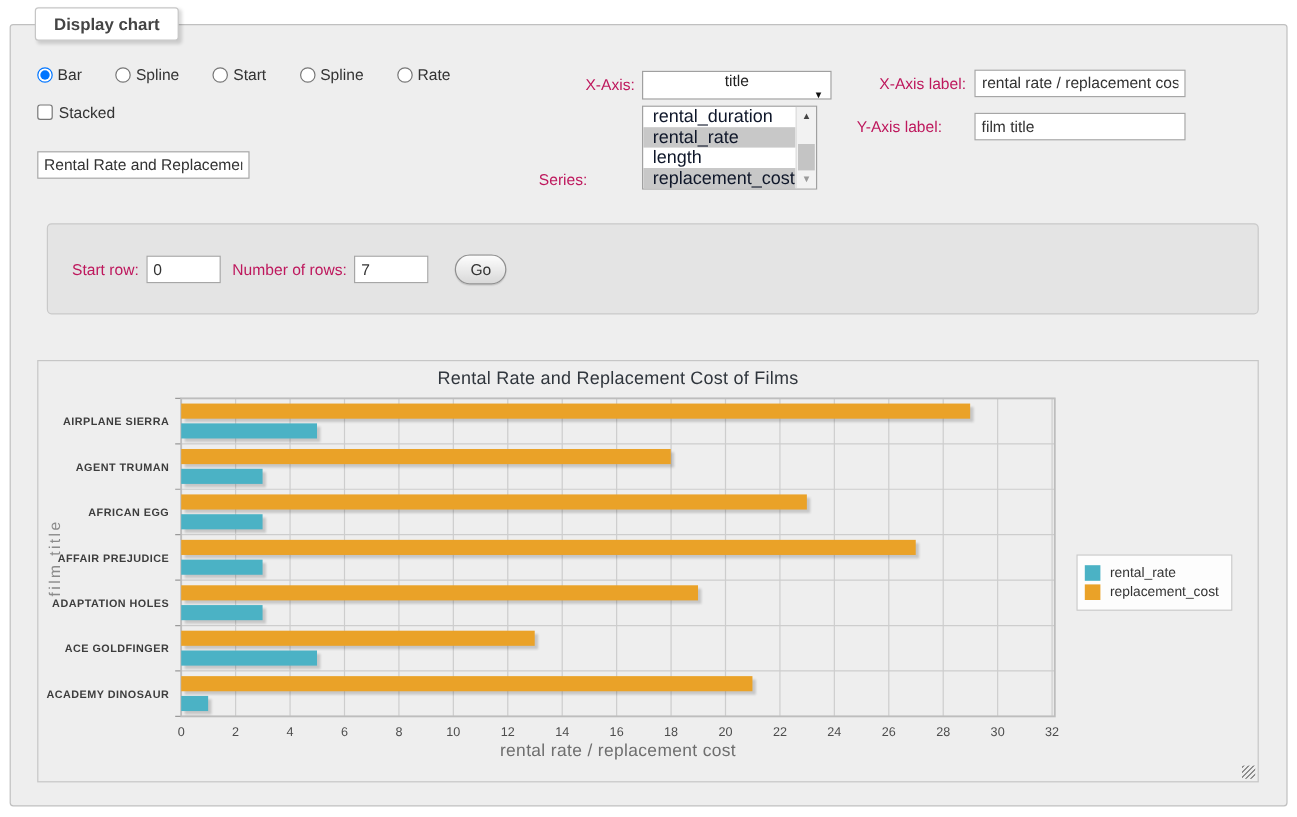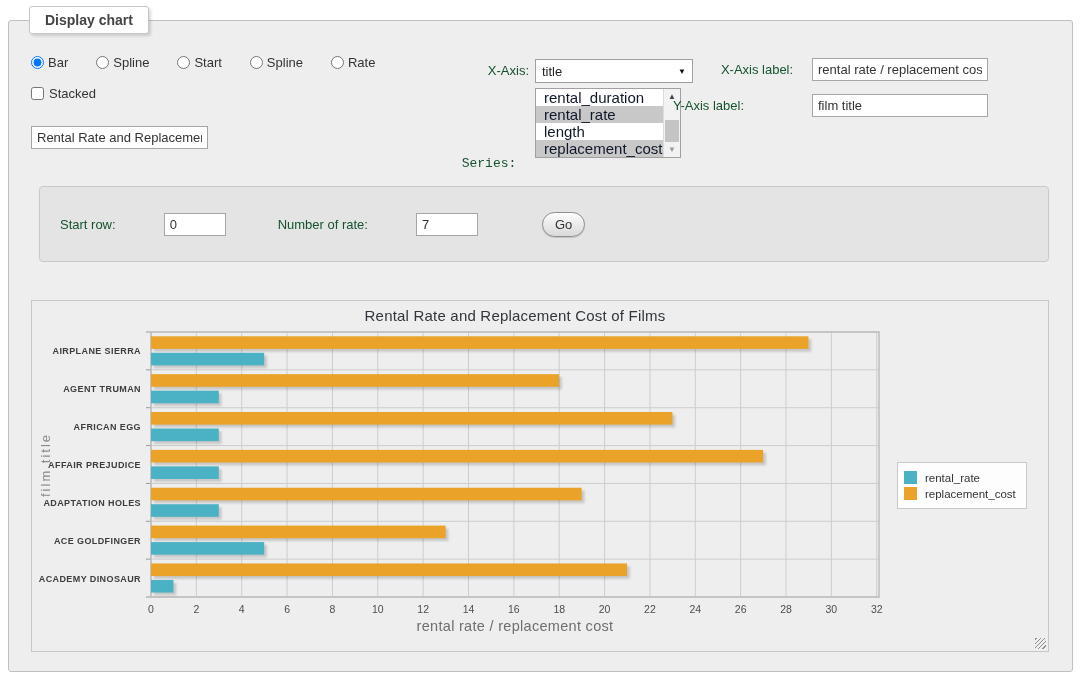--- a/index.html
+++ b/index.html
@@ -11,7 +11,7 @@
                 border:1px solid #c6c6c6; border-radius:3px; padding:5px 15px;
                 font-size:14px; font-weight:bold; color:#444;
                 box-shadow:2px 2px 3px rgba(0,0,0,0.15); }
-  .lbl { font-size:13px; color:#14532d; }
+  .lbl { font-size:13px; color:#be185d; }
   
   .radio-row { position:absolute; left:22px; top:34px; display:flex; align-items:center; gap:28px; }
   .radio-item { display:flex; align-items:center; gap:4px; font-size:13px; color:#333; }

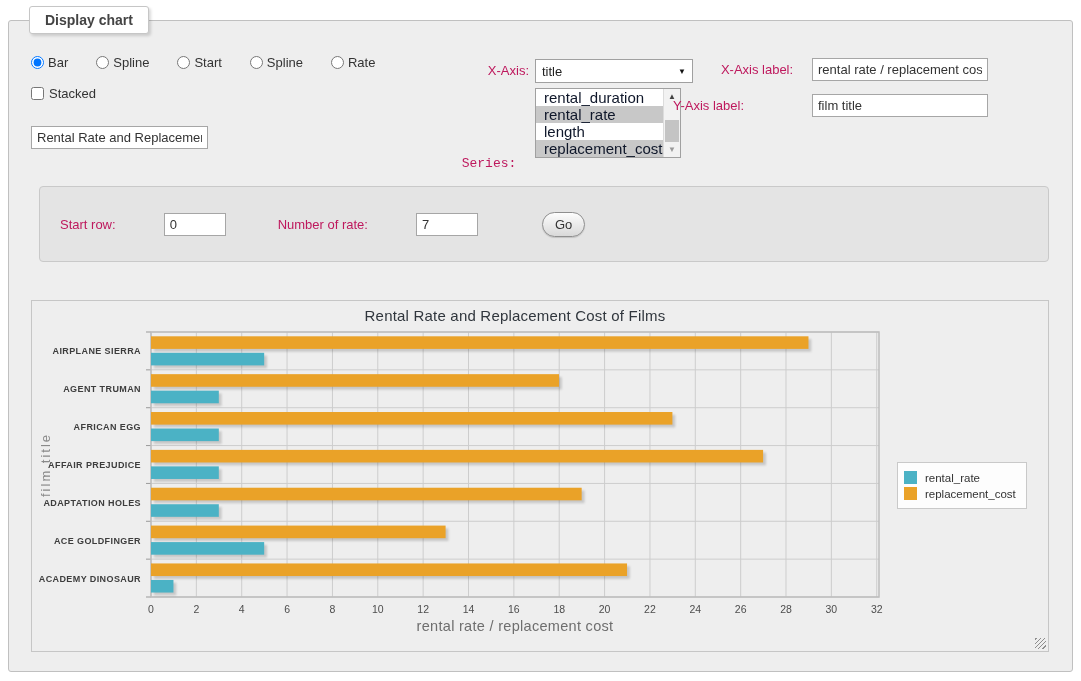--- a/index.html
+++ b/index.html
@@ -25,7 +25,7 @@
   .lbl-xaxis { position:absolute; left:420px; top:42px; width:100px; text-align:right; }
   .select-box { position:absolute; left:526px; top:38px; width:158px; height:24px; background:#fff;
                 border:1px solid #a0a0a0; font-size:13px; color:#222; display:flex;
-                align-items:center; padding:0 6px; cursor:default; }
+                align-items:center; padding:0 6px; cursor:default;flex-direction:column; }
   .select-box .sel-arrow { margin-left:auto; font-size:8px; color:#111; }
   
   .lbl-series { position:absolute; left:440px; top:135px; width:80px; text-align:center;font-family:Liberation Mono, monospace; }

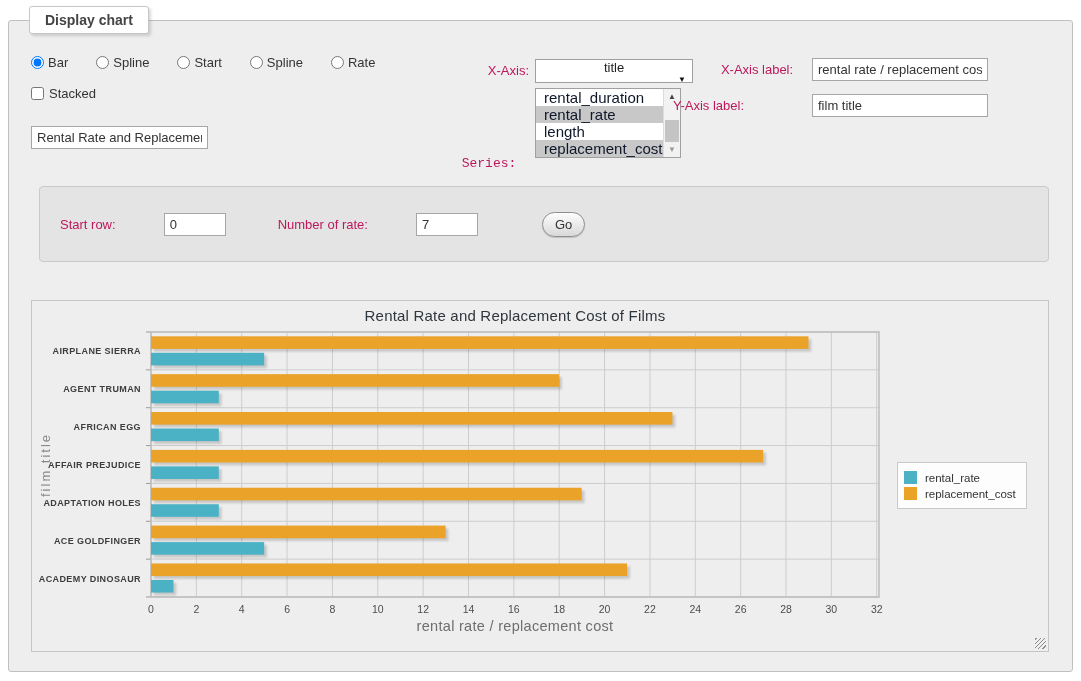--- a/index.html
+++ b/index.html
@@ -43,7 +43,7 @@
   .lb-arrow.down { bottom:0; color:#9a9a9a; }
   .lb-thumb { position:absolute; left:1px; top:31px; width:14px; height:22px; background:#c4c4c4; }
   
-  .lbl-xlabel { position:absolute; left:700px; top:41px; width:96px; text-align:center; }
+  .lbl-xlabel { position:absolute; left:700px; top:41px; width:96px; text-align:right; }
   .xlabel-input { position:absolute; left:803px; top:37px; width:176px; }
   .lbl-ylabel { position:absolute; left:664px; top:77px; width:96px; }
   .ylabel-input { position:absolute; left:803px; top:73px; width:176px; }

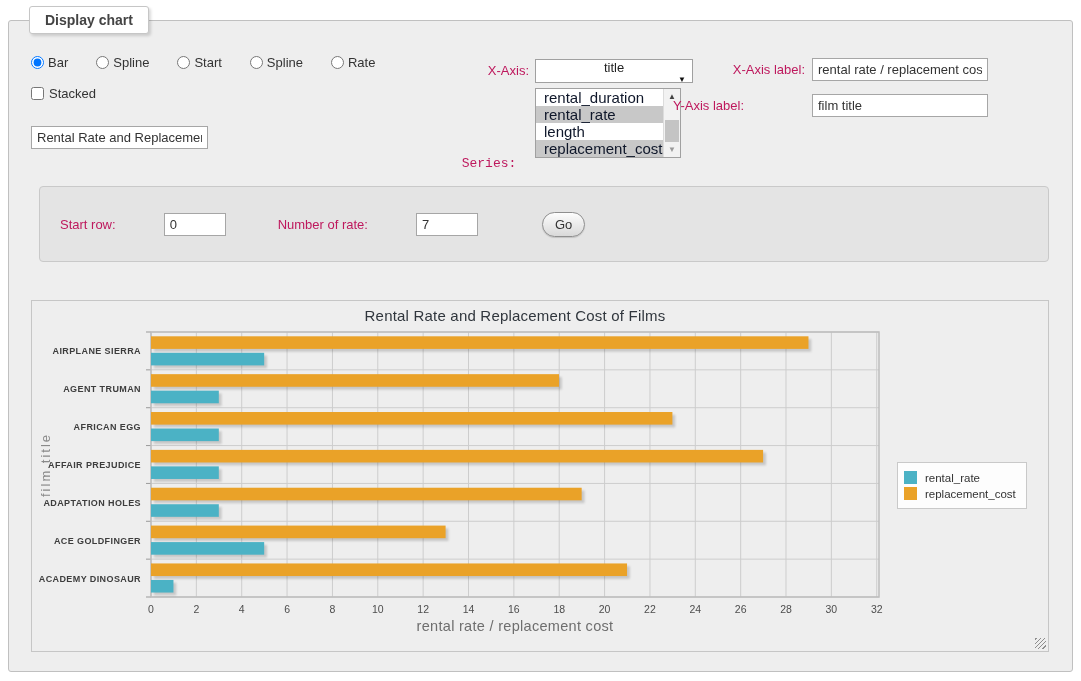--- a/index.html
+++ b/index.html
@@ -45,7 +45,7 @@
   
   .lbl-xlabel { position:absolute; left:700px; top:41px; width:96px; text-align:right; }
   .xlabel-input { position:absolute; left:803px; top:37px; width:176px; }
-  .lbl-ylabel { position:absolute; left:664px; top:77px; width:96px; }
+  .lbl-ylabel { position:absolute; left:680px; top:77px; width:96px; text-align:right; }
   .ylabel-input { position:absolute; left:803px; top:73px; width:176px; }
   
   .rows-panel { position:absolute; left:30px; top:165px; width:1010px; height:76px;

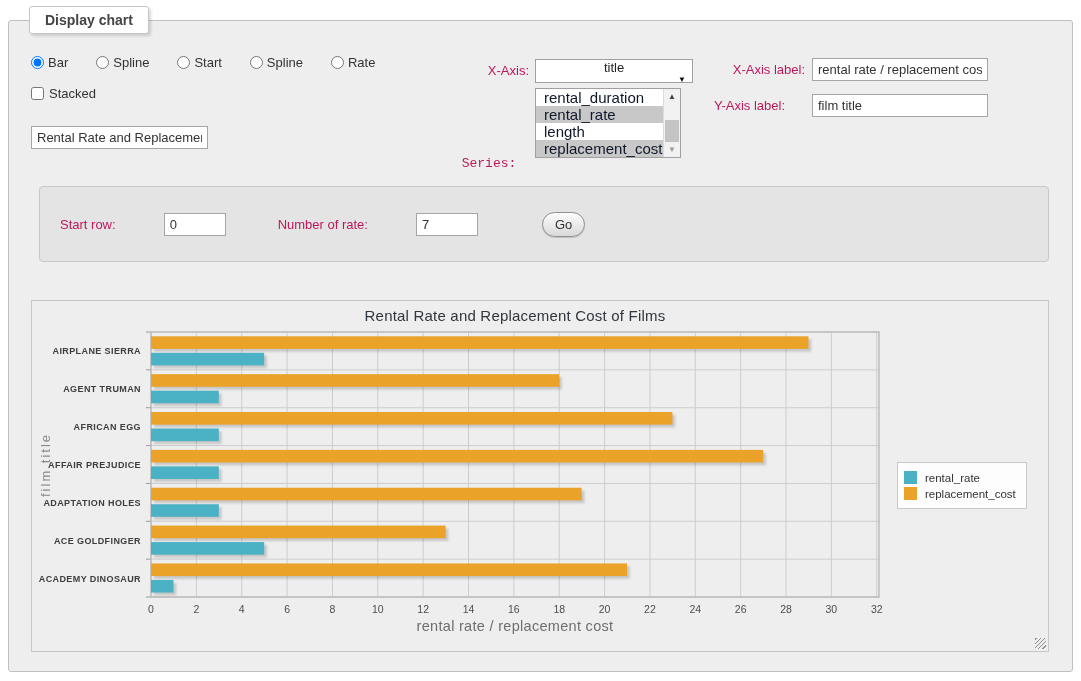--- a/index.html
+++ b/index.html
@@ -28,7 +28,7 @@
                 align-items:center; padding:0 6px; cursor:default;flex-direction:column; }
   .select-box .sel-arrow { margin-left:auto; font-size:8px; color:#111; }
   
-  .lbl-series { position:absolute; left:440px; top:135px; width:80px; text-align:center;font-family:Liberation Mono, monospace; }
+  .lbl-series { position:absolute; left:440px; top:121px; width:80px; text-align:left; }
   .listbox { position:absolute; left:526px; top:67px; width:146px; height:70px; background:#fff;
              border:1px solid #a0a0a0; overflow:hidden; }
   .listbox .options { position:absolute; left:0; top:0; right:17px; bottom:0; }

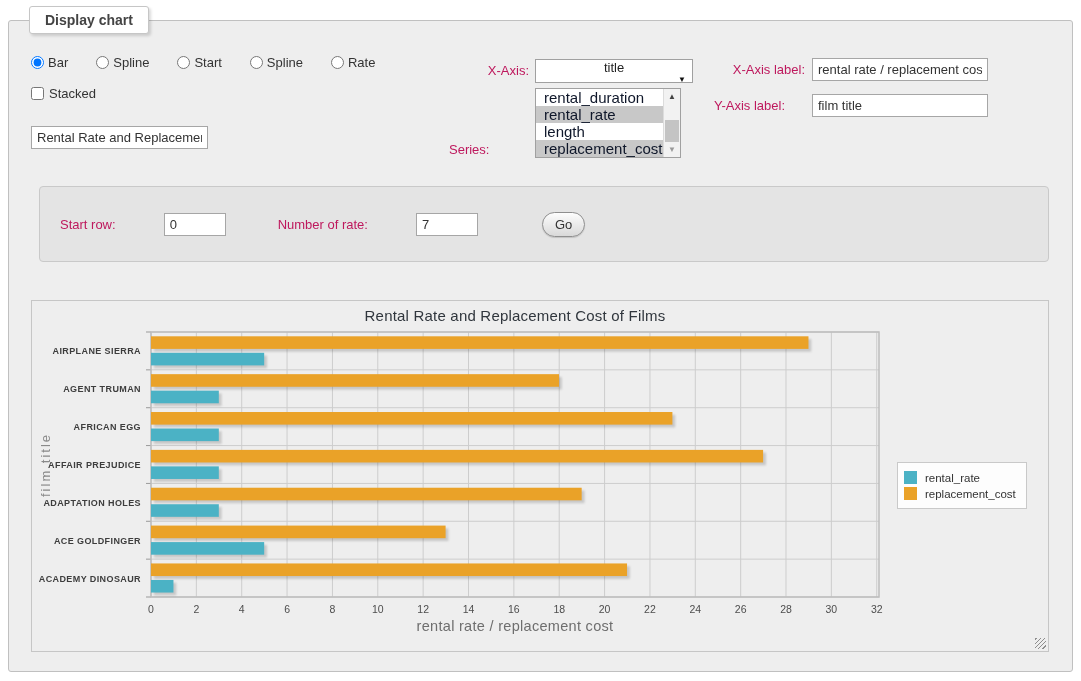--- a/index.html
+++ b/index.html
@@ -50,7 +50,7 @@
   
   .rows-panel { position:absolute; left:30px; top:165px; width:1010px; height:76px;
                 background:#e4e4e4; border:1px solid #c9c9c9; border-radius:4px;
-                display:flex; align-items:center; padding-left:20px;gap:42px; }
+                display:flex; align-items:center; padding-left:20px; }
   .rows-panel .lbl { margin-right:6px; }
   .rows-panel input.text { width:62px; margin-right:10px; }
   .go-btn { margin-left:12px; height:25px; padding:0 12px; border:1px solid #8f8f8f;

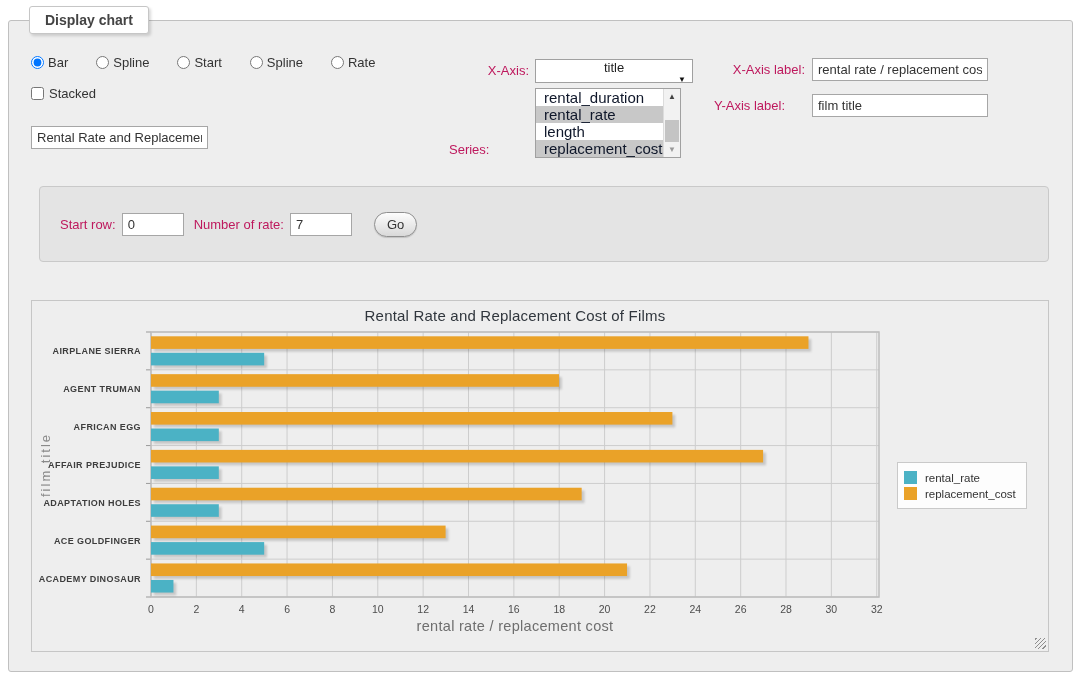--- a/index.html
+++ b/index.html
@@ -143,7 +143,7 @@
   <div class="rows-panel">
     <span class="lbl">Start row:</span>
     <input class="text" value="0" style="">
-    <span class="lbl">Number of rate:</span>
+    <span class="lbl">Number of rows:</span>
     <input class="text" value="7" style="">
     <button class="go-btn">Go</button>
   </div>

